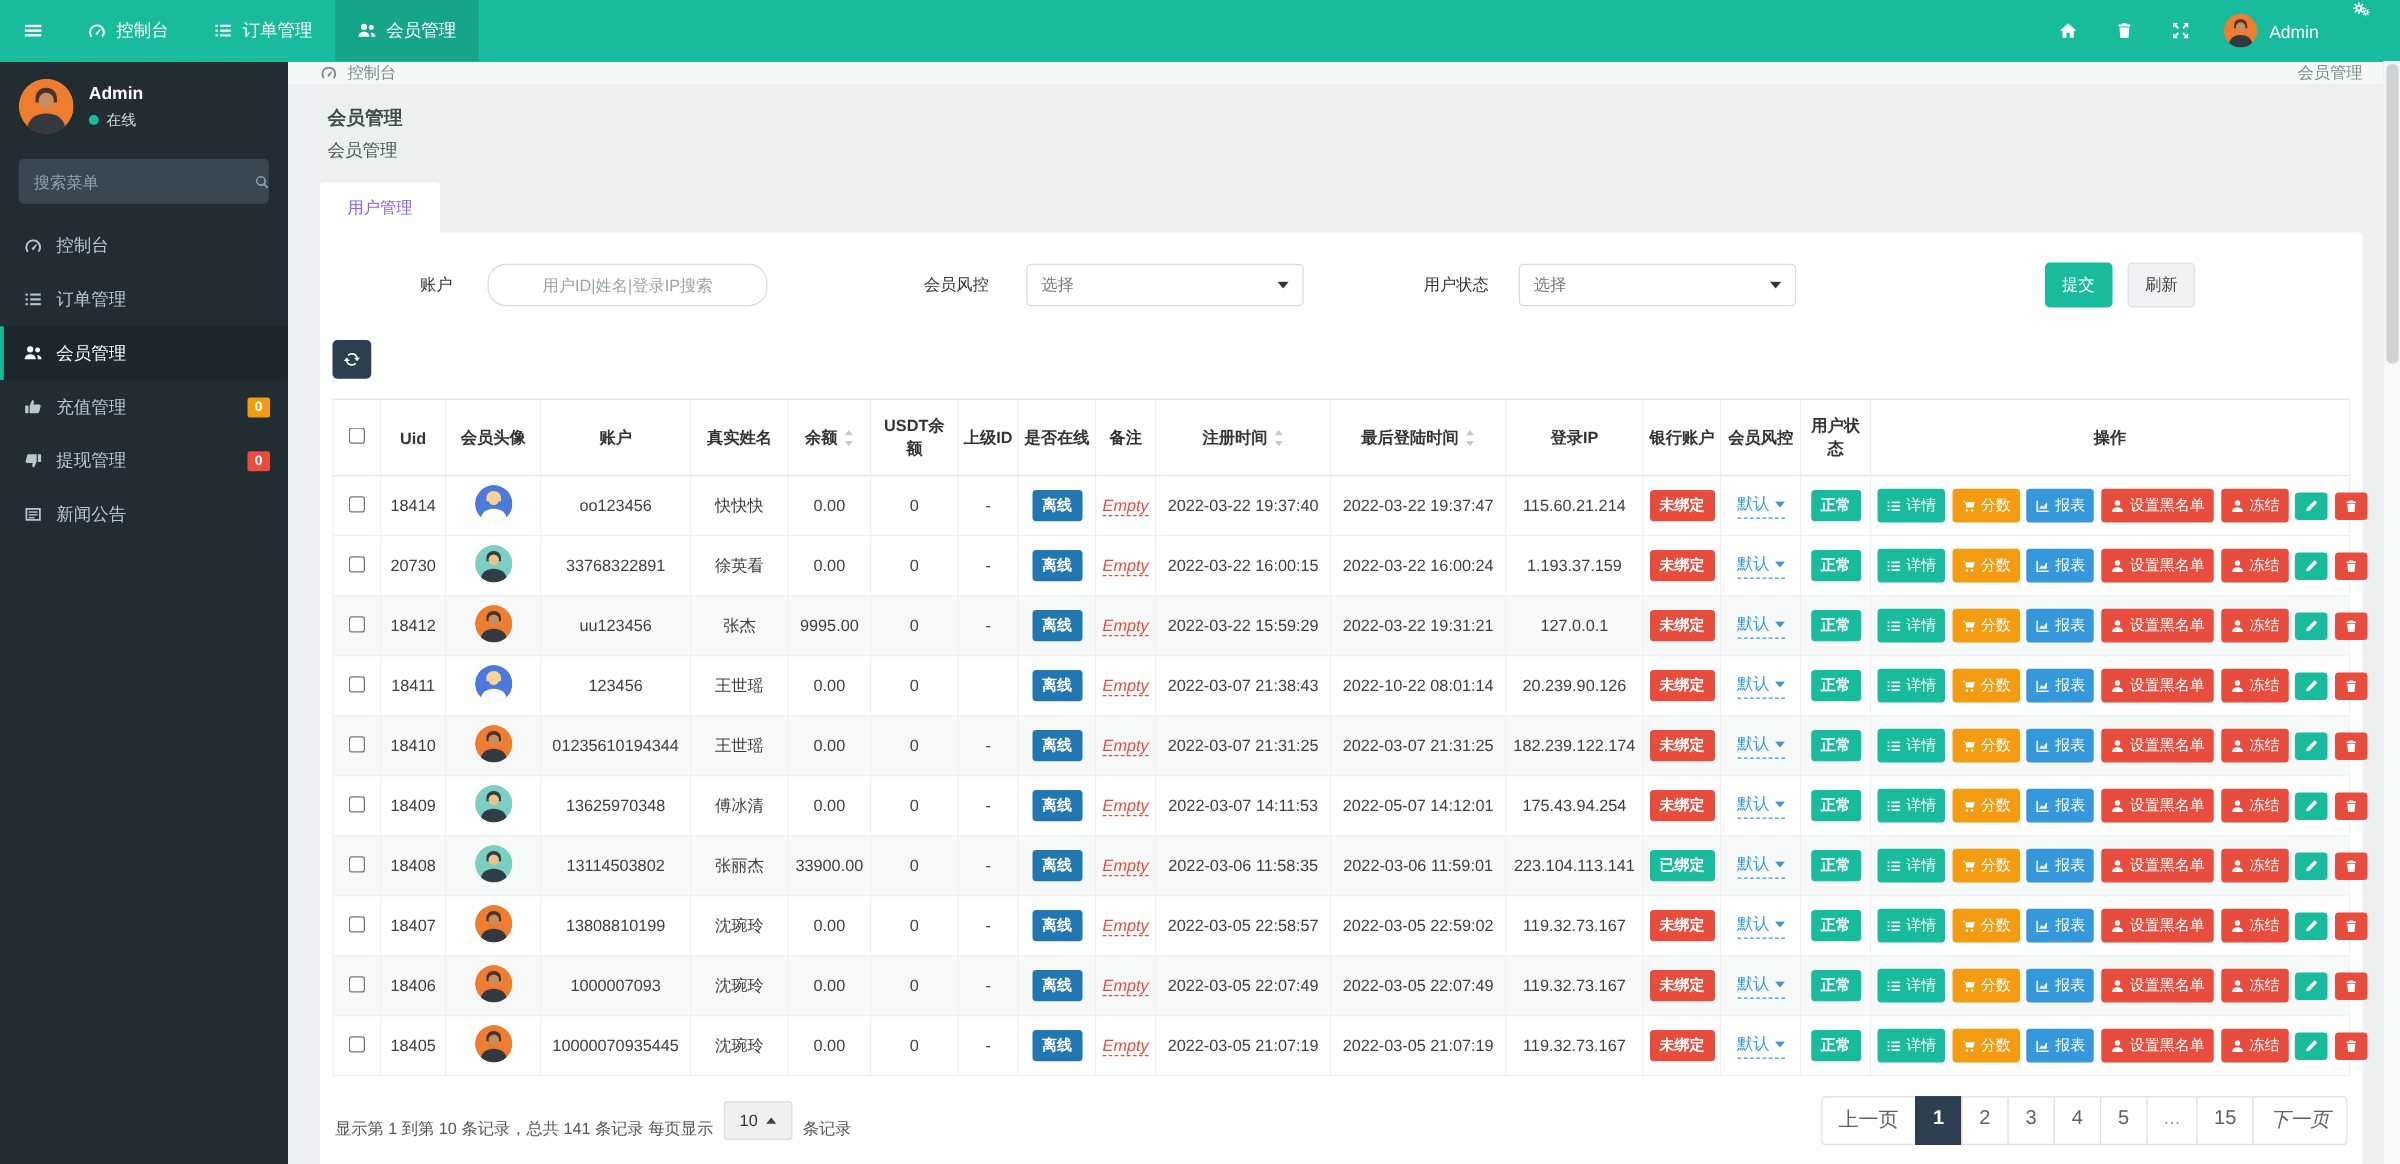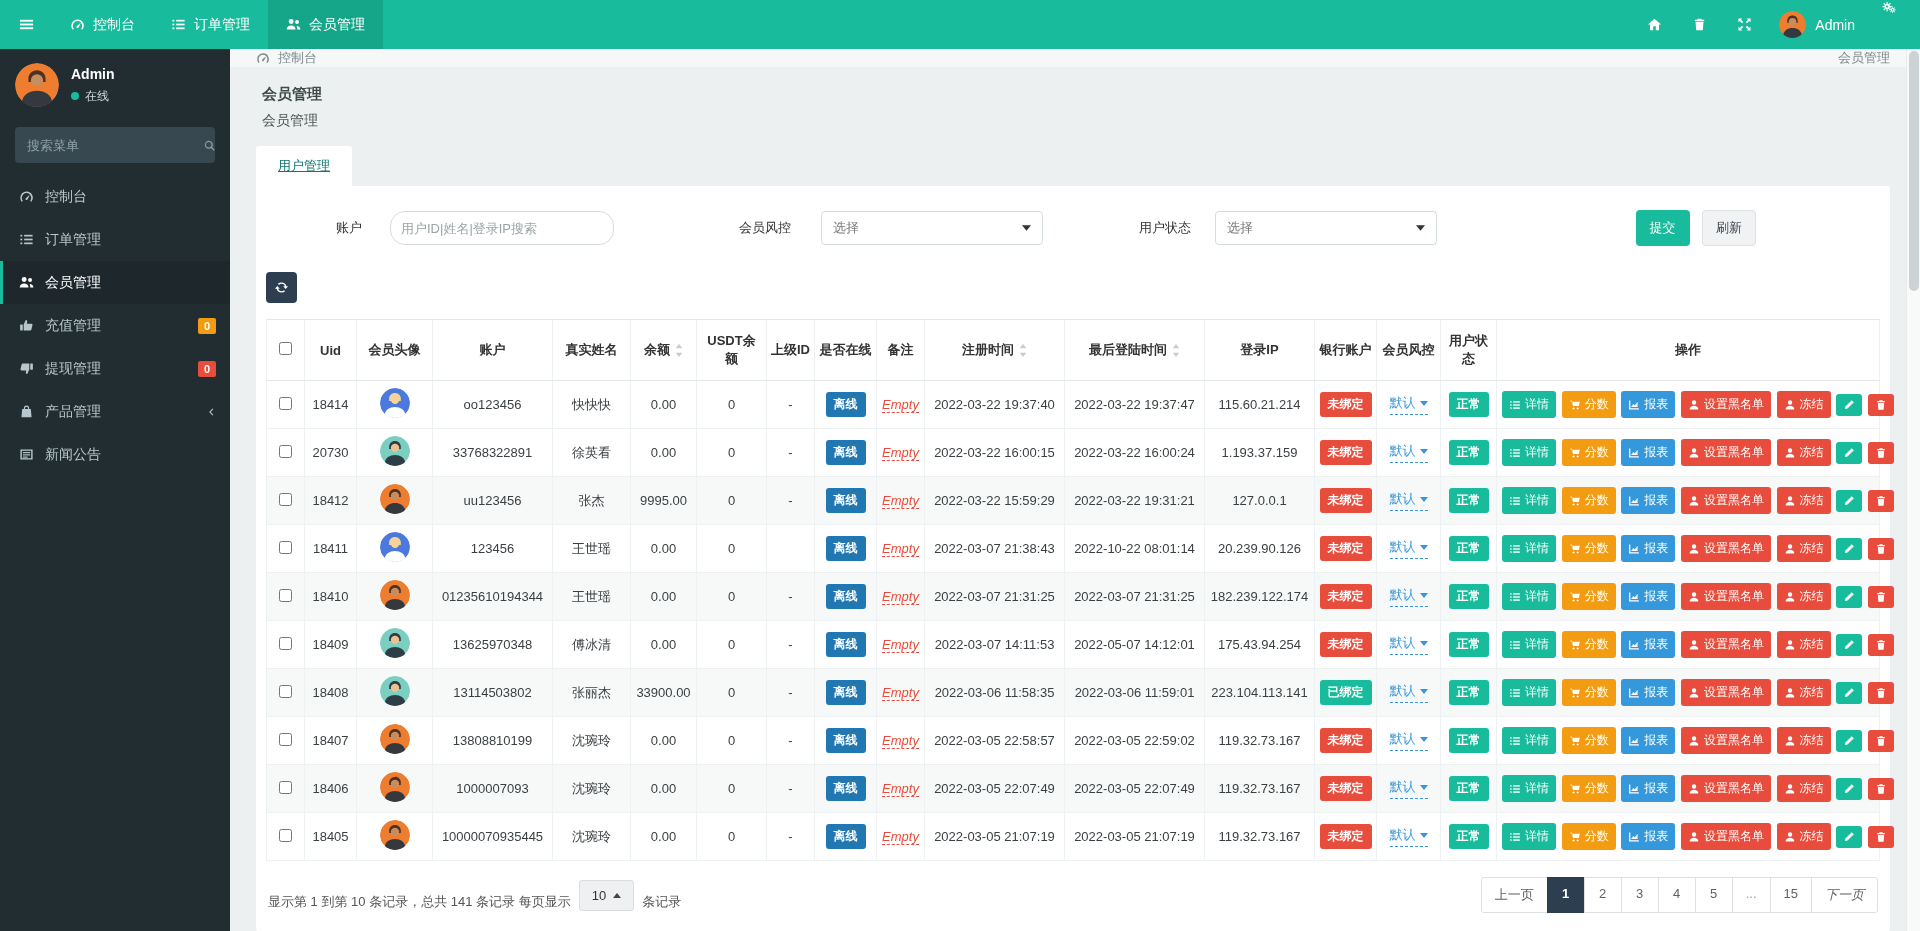--- a/index.html
+++ b/index.html
@@ -60,8 +60,8 @@
   .page-header { margin:2px 0 0 6px; }
   .page-title { font-size:15px; font-weight:bold; color:#3f4a4a; }
   .page-subtitle { font-size:14px; color:#4a5555; margin-top:8px; }
-  .tab { display:inline-block; margin-top:16px; background:#fff; color:#0f766e; font-size:13px;
-    padding:11px 22px; border-radius:3px 3px 0 0;text-decoration:underline; }
+  .tab { display:inline-block; margin-top:16px; background:#fff; color:#8b5cf6; font-size:13px;
+    padding:11px 22px; border-radius:3px 3px 0 0; }
   .panel { background:#fff; padding:14px 10px 18px; border-radius:0 3px 3px 3px; }
 
   

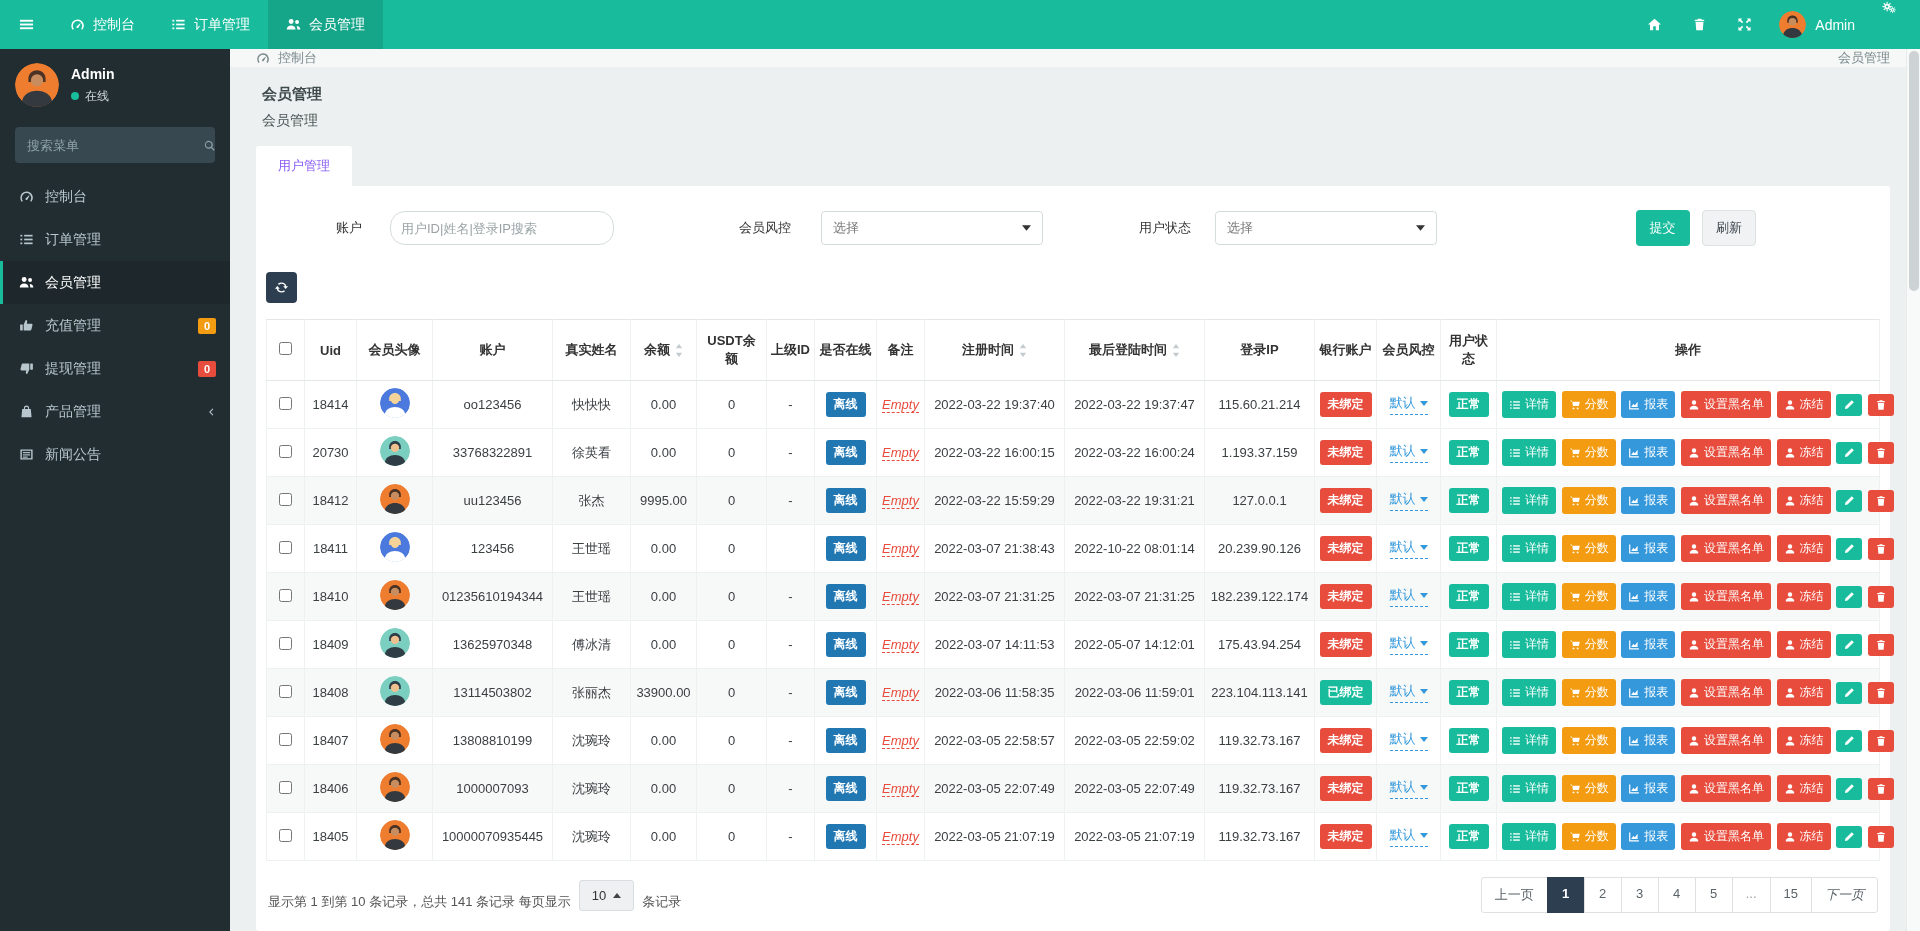--- a/index.html
+++ b/index.html
@@ -68,7 +68,7 @@
   .filter-row { display:flex; align-items:center; margin-top:10px; }
   .f-label { font-size:13px; color:#333; }
   .f-input { width:224px; height:34px; border:1px solid #d5dcdd; border-radius:15px; padding:0 10px;
-    font-size:13px; color:#333; outline:none; }
+    font-size:13px; color:#333; outline:none;text-align:center; }
   .f-input::placeholder { color:#9aa4a6; }
   .f-select { width:222px; height:34px; border:1px solid #d5dcdd; border-radius:4px; background:#fff;
     display:flex; align-items:center; justify-content:space-between; padding:0 11px; font-size:13px; color:#777; cursor:pointer; }

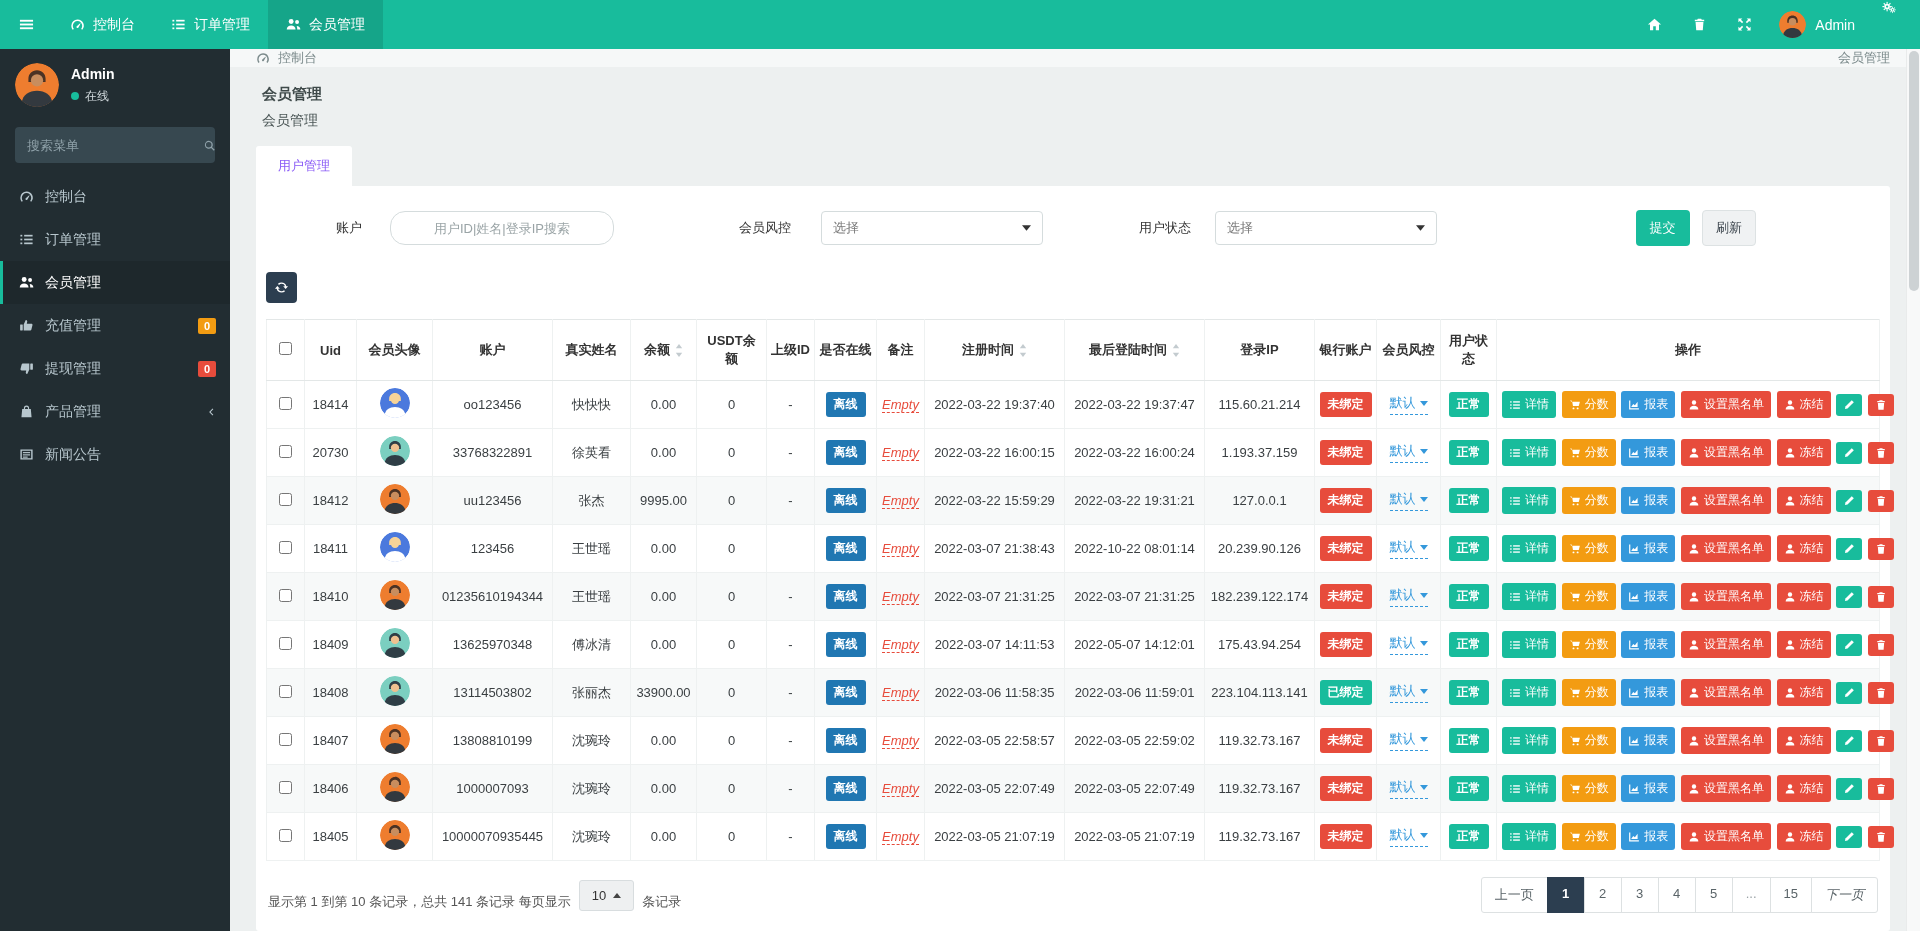--- a/index.html
+++ b/index.html
@@ -339,21 +339,6 @@
         <a class="side-item">
           <span class="ic">
             <svg viewBox="0 0 16 16">
-              <path fill-rule="evenodd" d="M10.8 5.2V4.4a2.8 2.8 0 1 0-5.6 0v.8H3.4L2.6 14h10.8l-.8-8.8zM6.4 4.4a1.6 1.6 0 1 1 3.2 0v.8H6.4z"></path>
-            </svg>
-          </span>
-          <span class="side-label">产品管理</span>
-          <span class="side-chevron">
-            <svg viewBox="0 0 16 16">
-              <path d="M10.5 2.5 5 8l5.5 5.5 1.2-1.2L7.4 8l4.3-4.3z"></path>
-            </svg>
-          </span>
-        </a>
-      </li>
-      <li>
-        <a class="side-item">
-          <span class="ic">
-            <svg viewBox="0 0 16 16">
               <path fill-rule="evenodd" d="M1.5 2.6v10.8h13V2.6zM3 4.1h10v7.8H3z"></path>
               <rect x="4.2" y="5.4" width="7.6" height="1.2"></rect>
               <rect x="4.2" y="7.8" width="7.6" height="1.2"></rect>

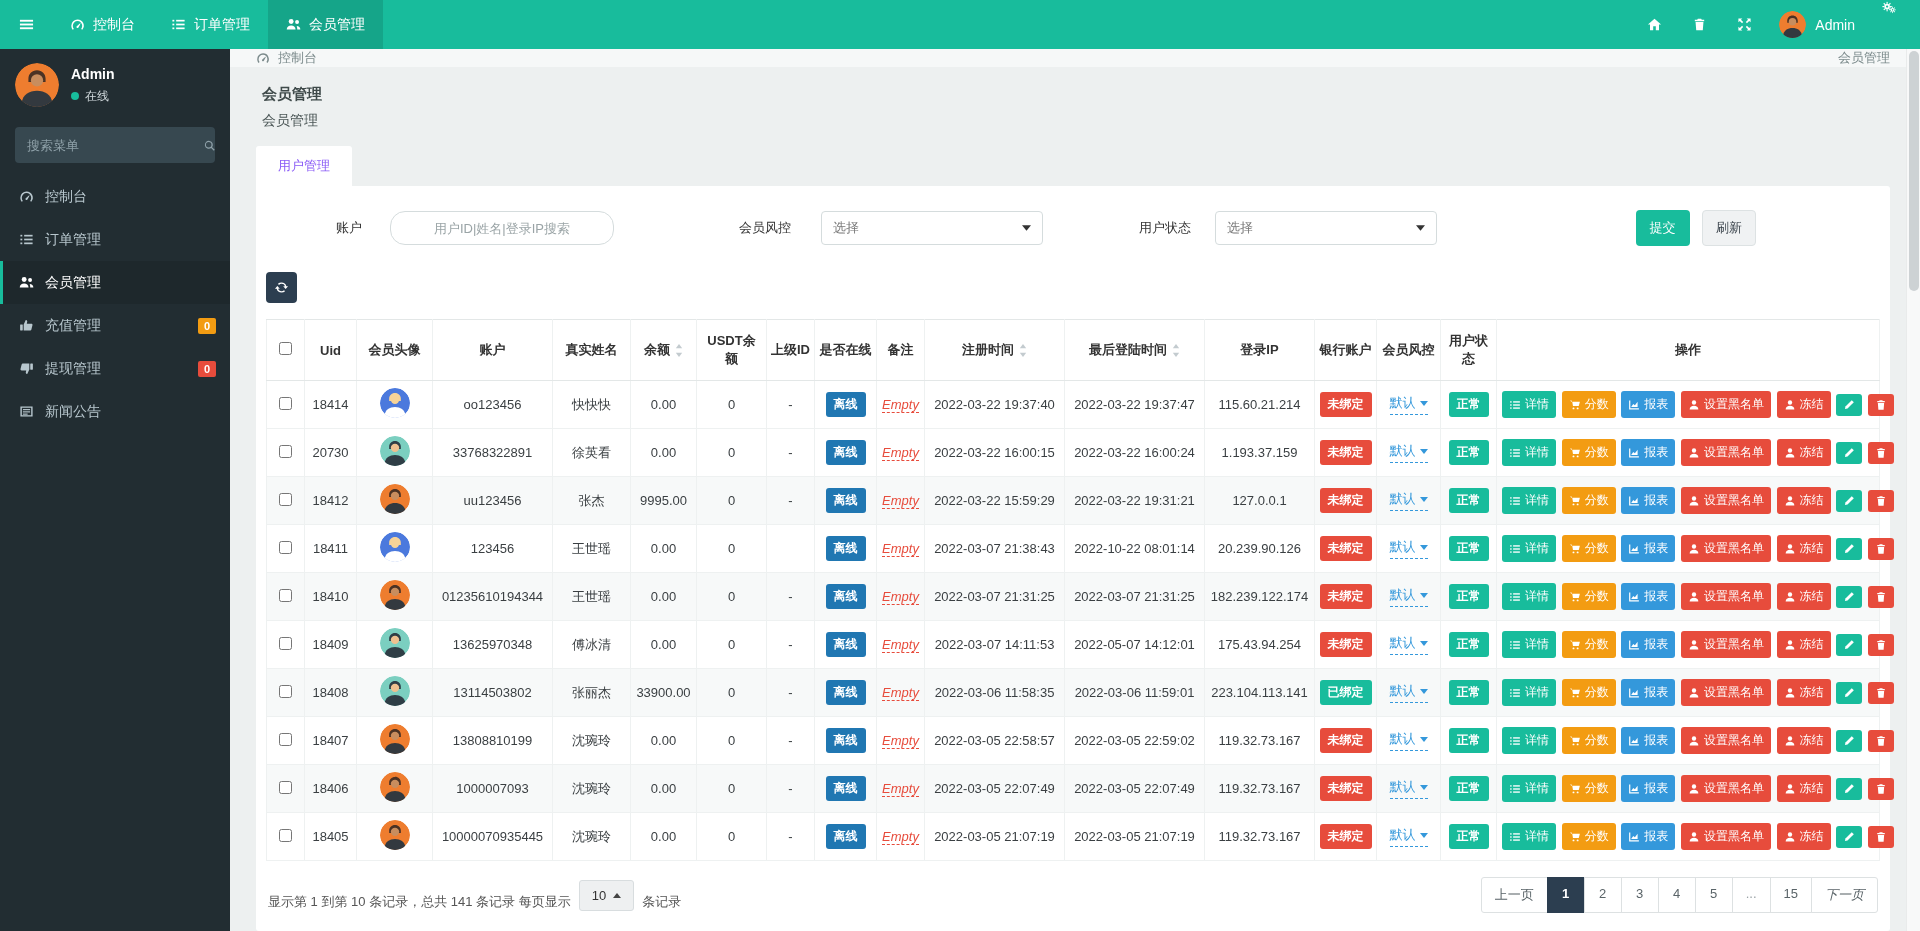--- a/index.html
+++ b/index.html
@@ -113,7 +113,7 @@
   .caret-up { width:0; height:0; border-left:4px solid transparent; border-right:4px solid transparent; border-bottom:5px solid #444; }
   .pagination { display:flex; }
   .page-btn { min-width:38px; padding:8px 13px; border:1px solid #dde1e2; margin-left:-1px; background:#fff;
-    color:#5a6468; font-size:13px; text-align:center; }
+    color:#5a6468; font-size:16px; text-align:center; }
   .page-btn:first-child { border-radius:3px 0 0 3px; margin-left:0; }
   .page-btn:last-child { border-radius:0 3px 3px 0;font-style:italic; }
   .page-btn.active { background:#2c3e50; border-color:#2c3e50; color:#fff; font-weight:bold; }

